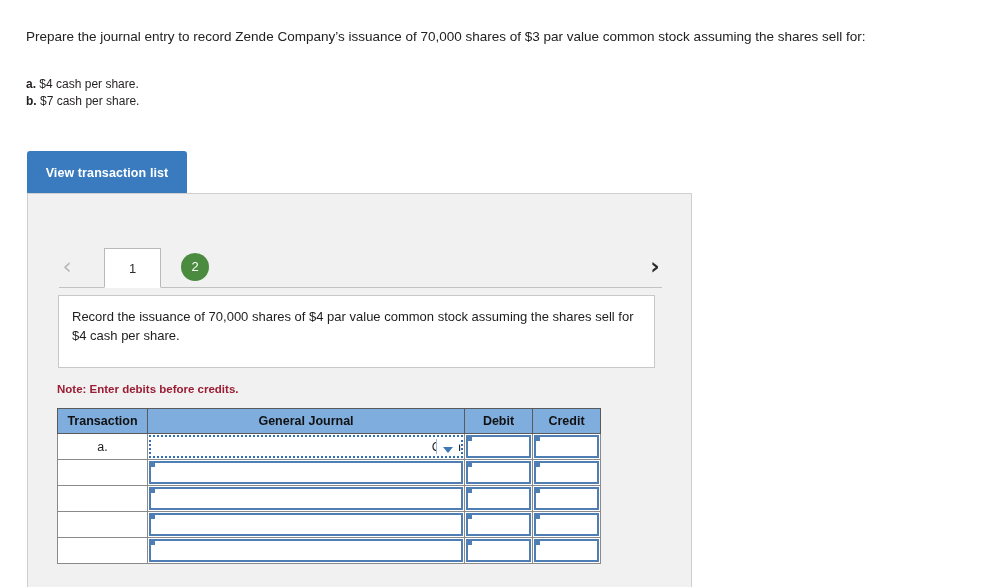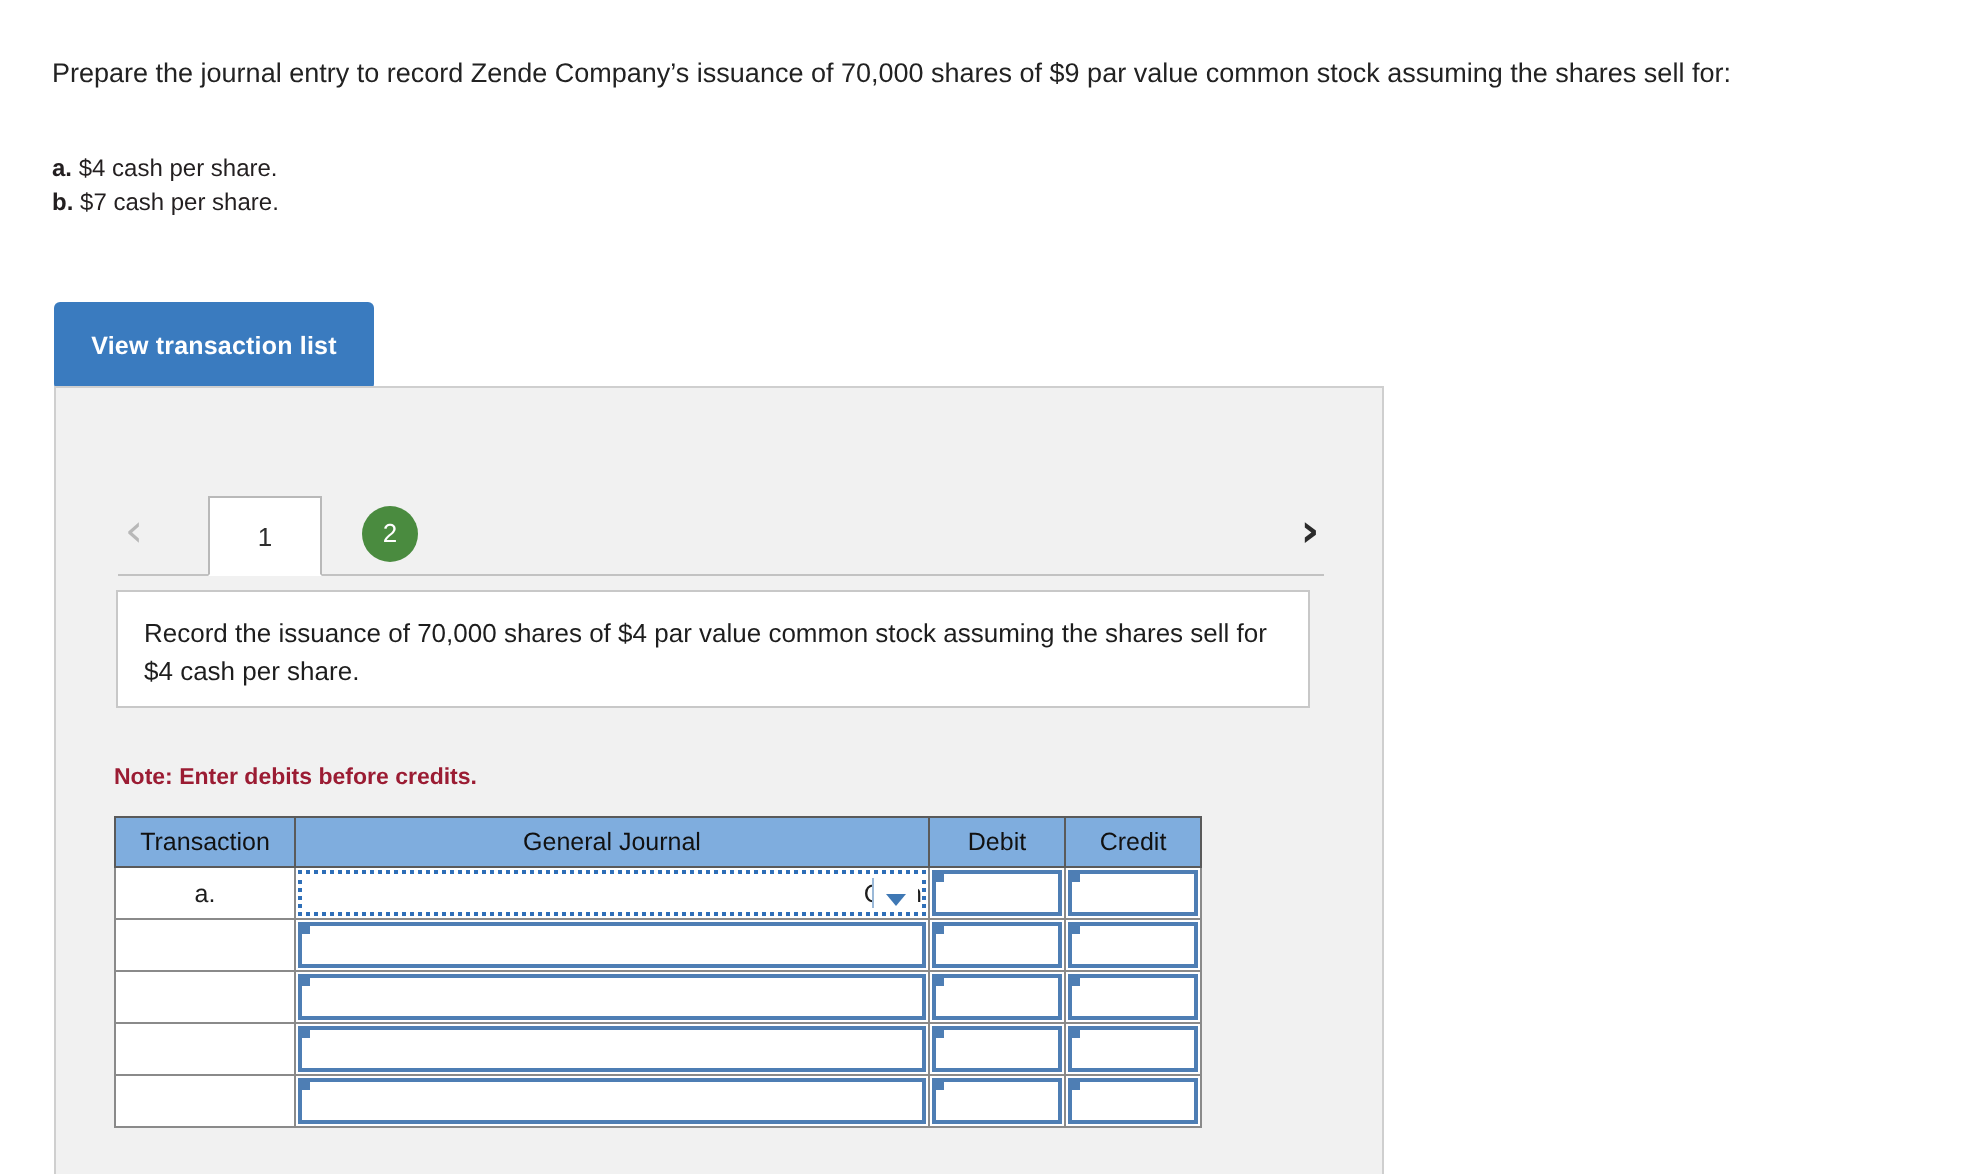--- a/index.html
+++ b/index.html
@@ -242,7 +242,7 @@
 </head>
 <body>
 
-<div class="question">Prepare the journal entry to record Zende Company’s issuance of 70,000 shares of $9 par value common stock assuming the shares sell for:</div>
+<div class="question">Prepare the journal entry to record Zende Company’s issuance of 70,000 shares of $3 par value common stock assuming the shares sell for:</div>
 
 <div class="choices">
   <div class="row">

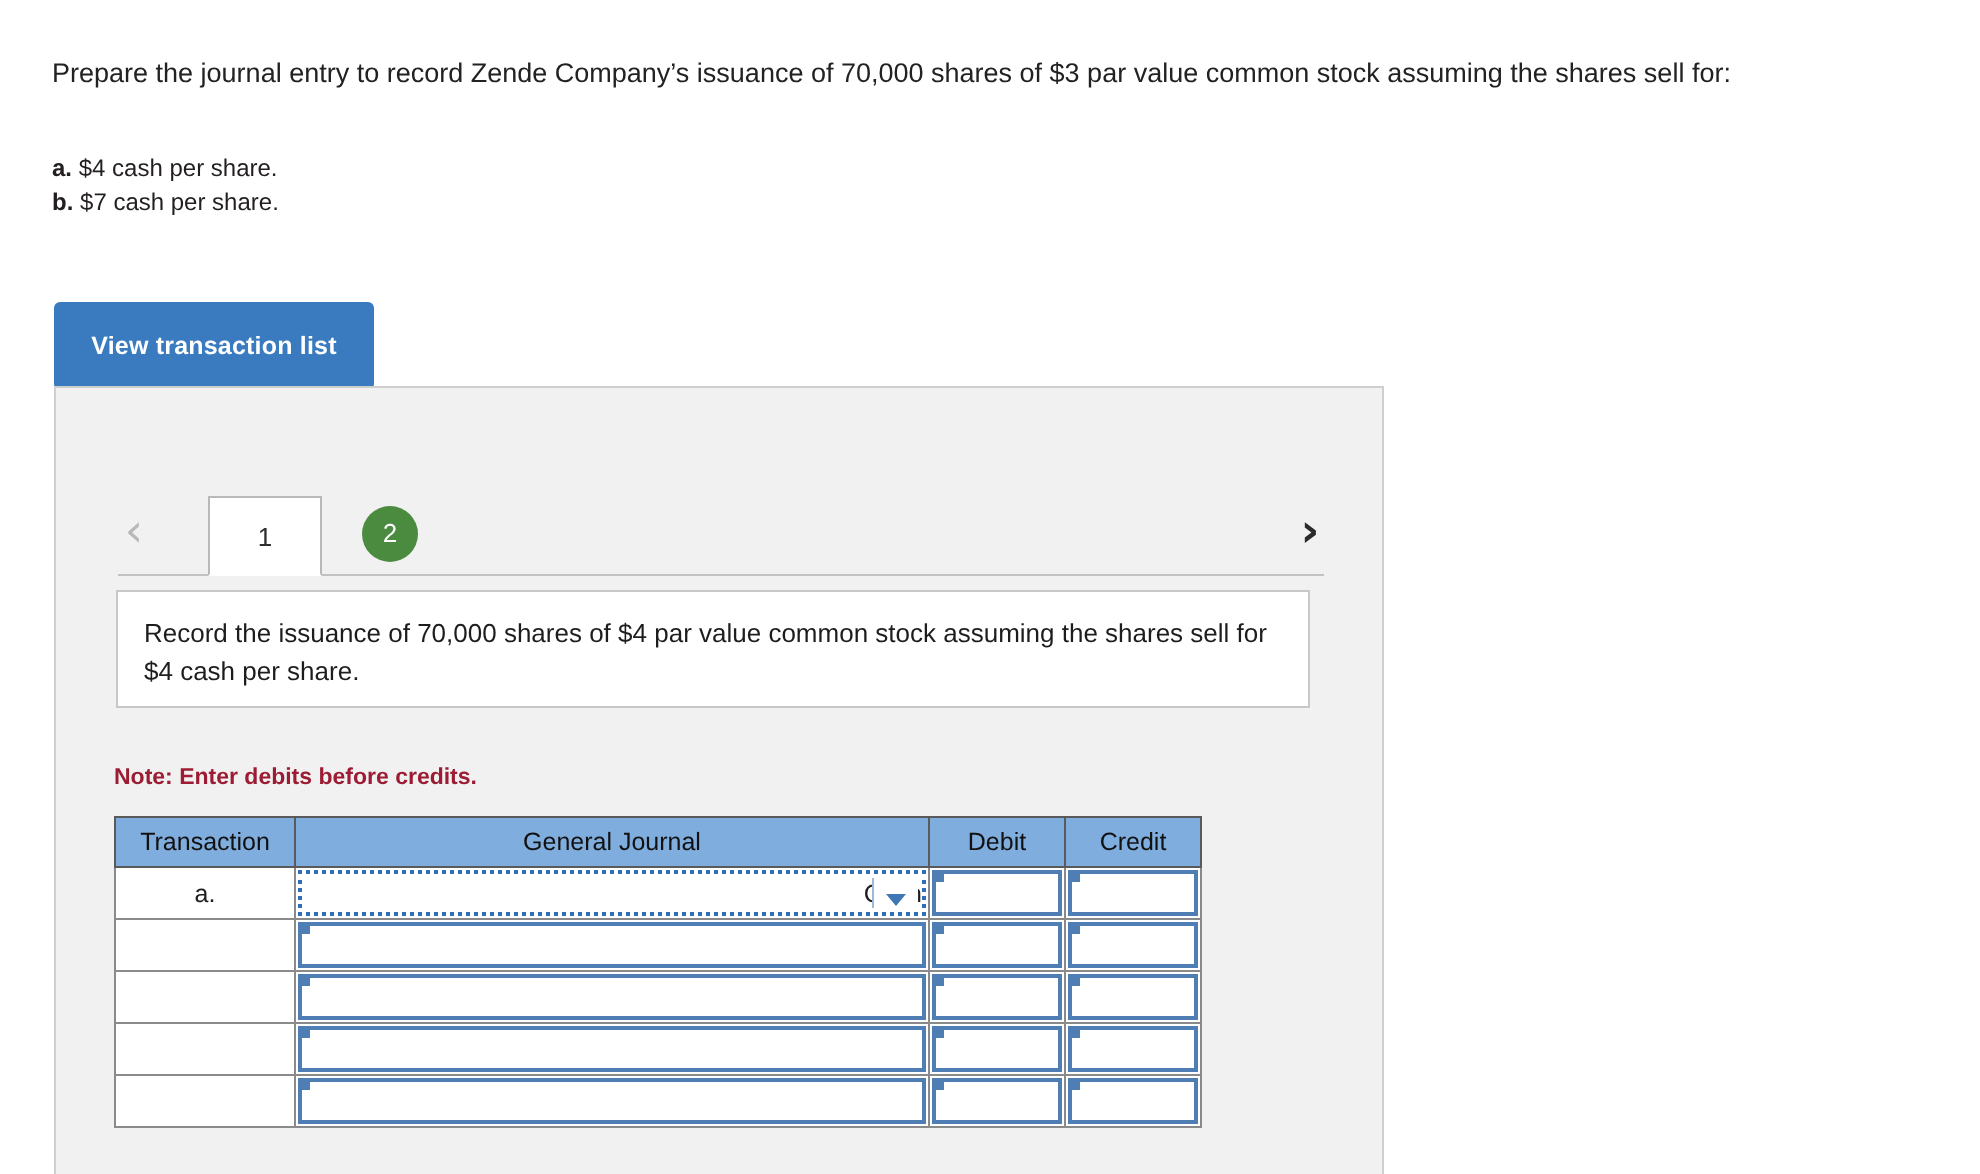--- a/index.html
+++ b/index.html
@@ -138,7 +138,7 @@
     left: 30px;
     top: 101px;
     width: 597px;
-    height: 59px;
+    height: 73px;
     background: #ffffff;
     border: 1px solid #c8c8c8;
     box-sizing: border-box;

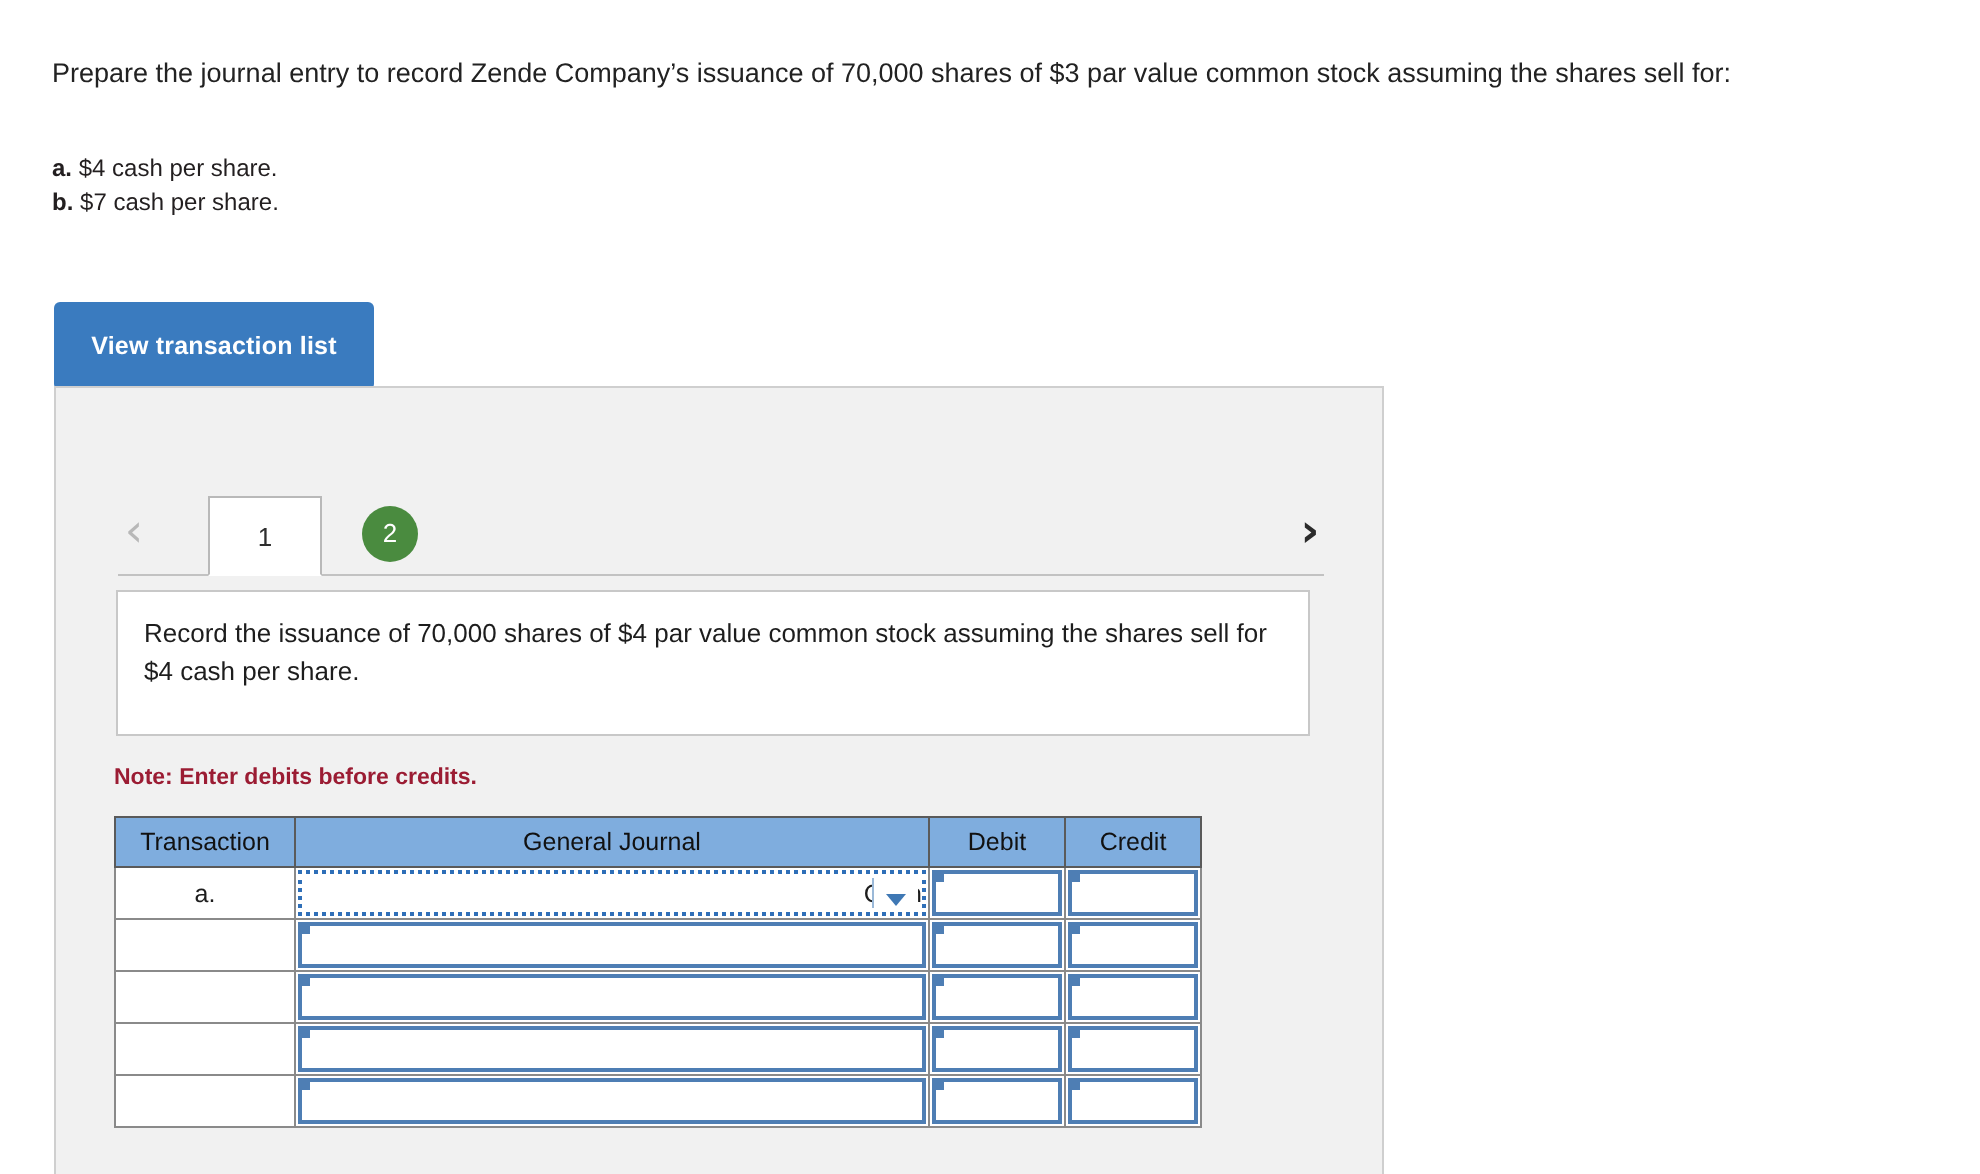--- a/index.html
+++ b/index.html
@@ -170,7 +170,7 @@
     background: #7fadde;
     border: 1px solid #5a5a5a;
     font-size: 12.5px;
-    font-weight: normal;
+    font-weight: bold;
     color: #111111;
     height: 24px;
     padding: 0;

